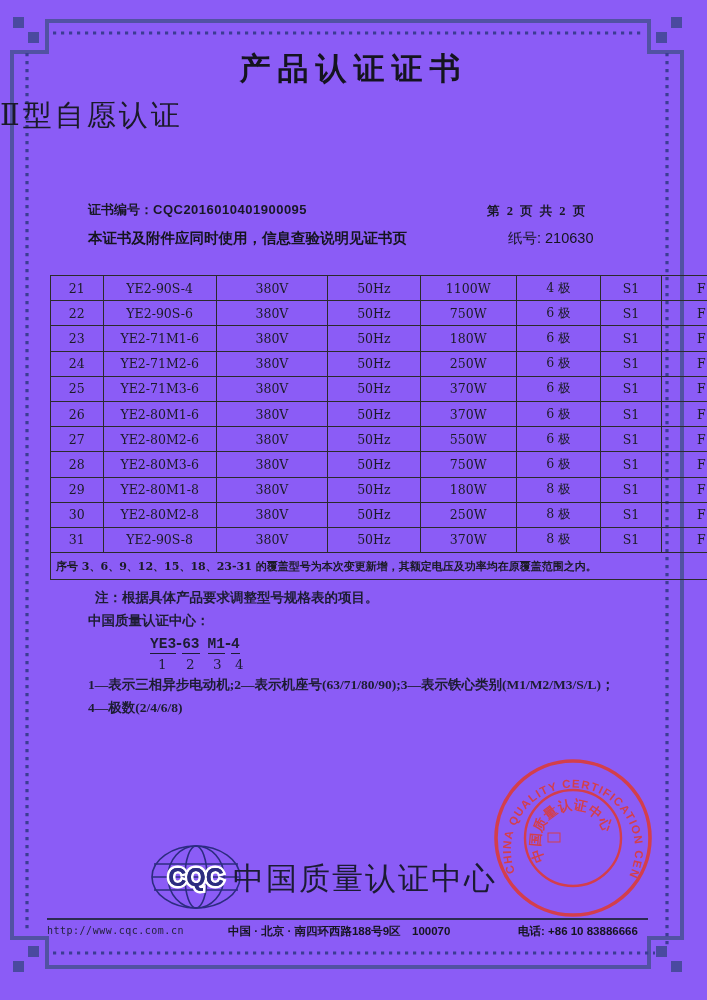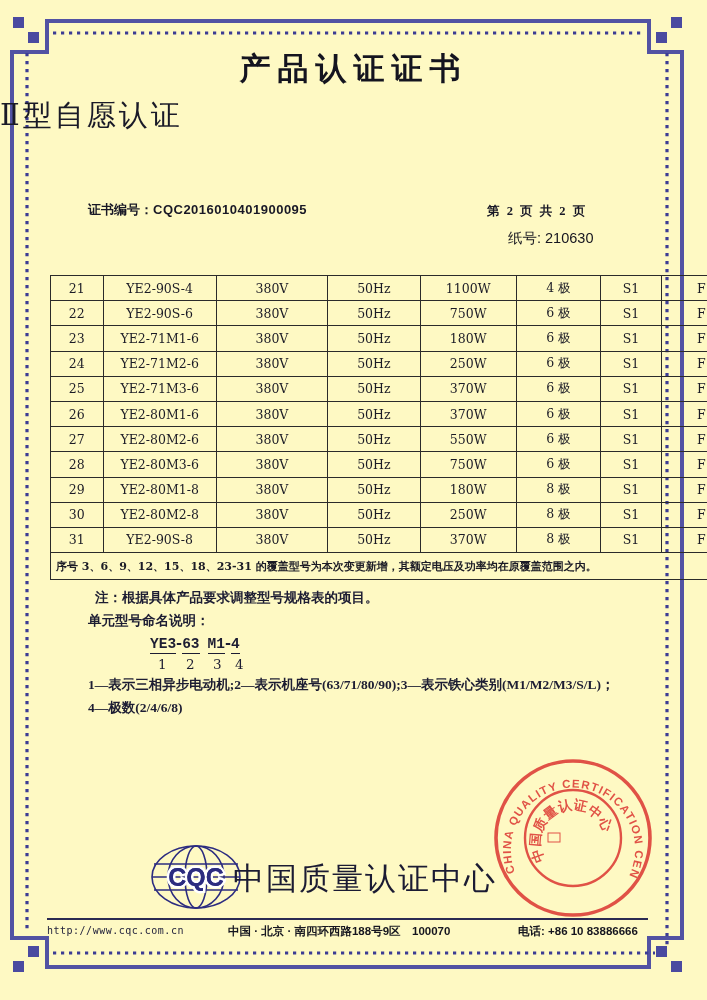--- a/index.html
+++ b/index.html
@@ -5,7 +5,7 @@
   html,body{margin:0;padding:0;background:#e8e8e8;}
   .page{
     position:relative;width:707px;height:1000px;margin:0 auto;
-    background:#fef9c3;overflow:hidden;
+    background:#8b5cf6;overflow:hidden;
     font-family:"Liberation Serif","DejaVu Serif",serif;
     color:#1d1d33;
   }

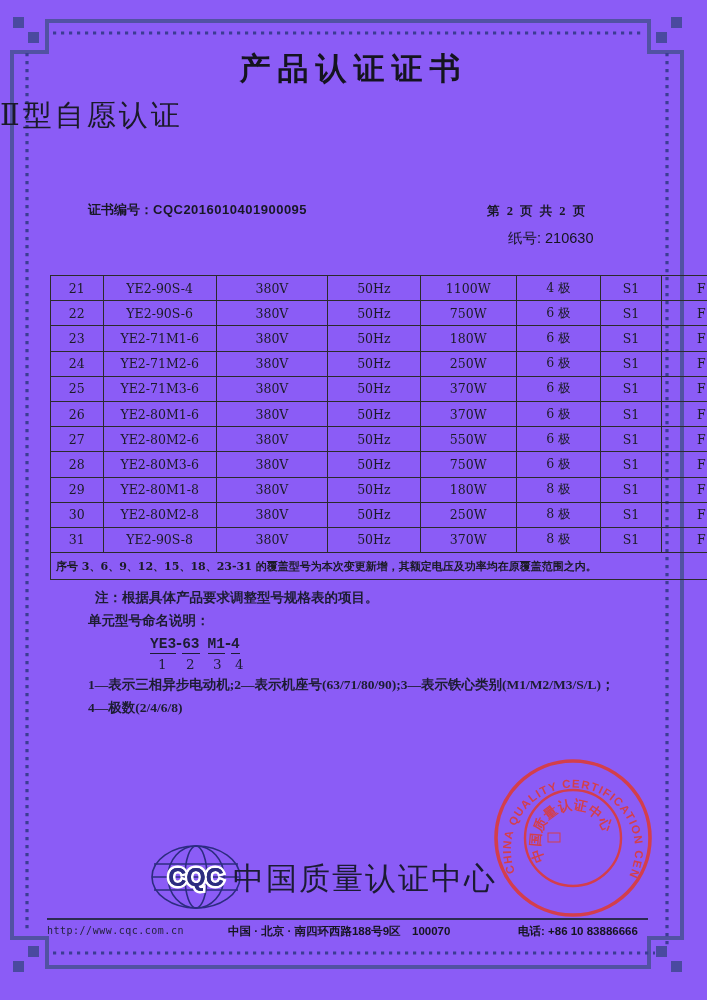--- a/index.html
+++ b/index.html
@@ -84,6 +84,7 @@
     <span>证书编号：</span><span class="num">CQC2016010401900095</span>
   </div>
   <div class="abs pageinfo">第 2 页  共 2 页</div>
+  <div class="abs useline">本证书及附件应同时使用，信息查验说明见证书页</div>
   <div class="abs paperno">纸号:  210630</div>
 
   <table class="spec">

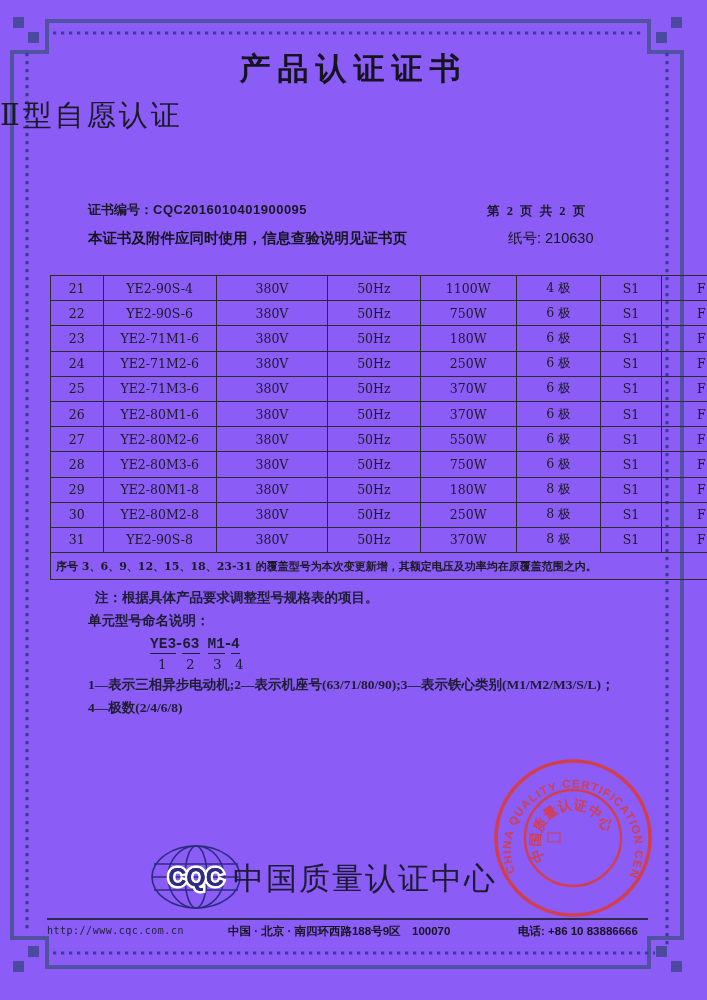--- a/index.html
+++ b/index.html
@@ -218,7 +218,7 @@
   </table>
 
   <div class="abs note1">注：根据具体产品要求调整型号规格表的项目。</div>
-  <div class="abs note2">单元型号命名说明：</div>
+  <div class="abs note2">中国质量认证中心：</div>
   <div class="abs modelx">
     <span class="u">YE3</span><span>-</span><span class="u">63</span><span class="gap"></span><span class="u">M1</span><span>-</span><span class="u">4</span>
   </div>

